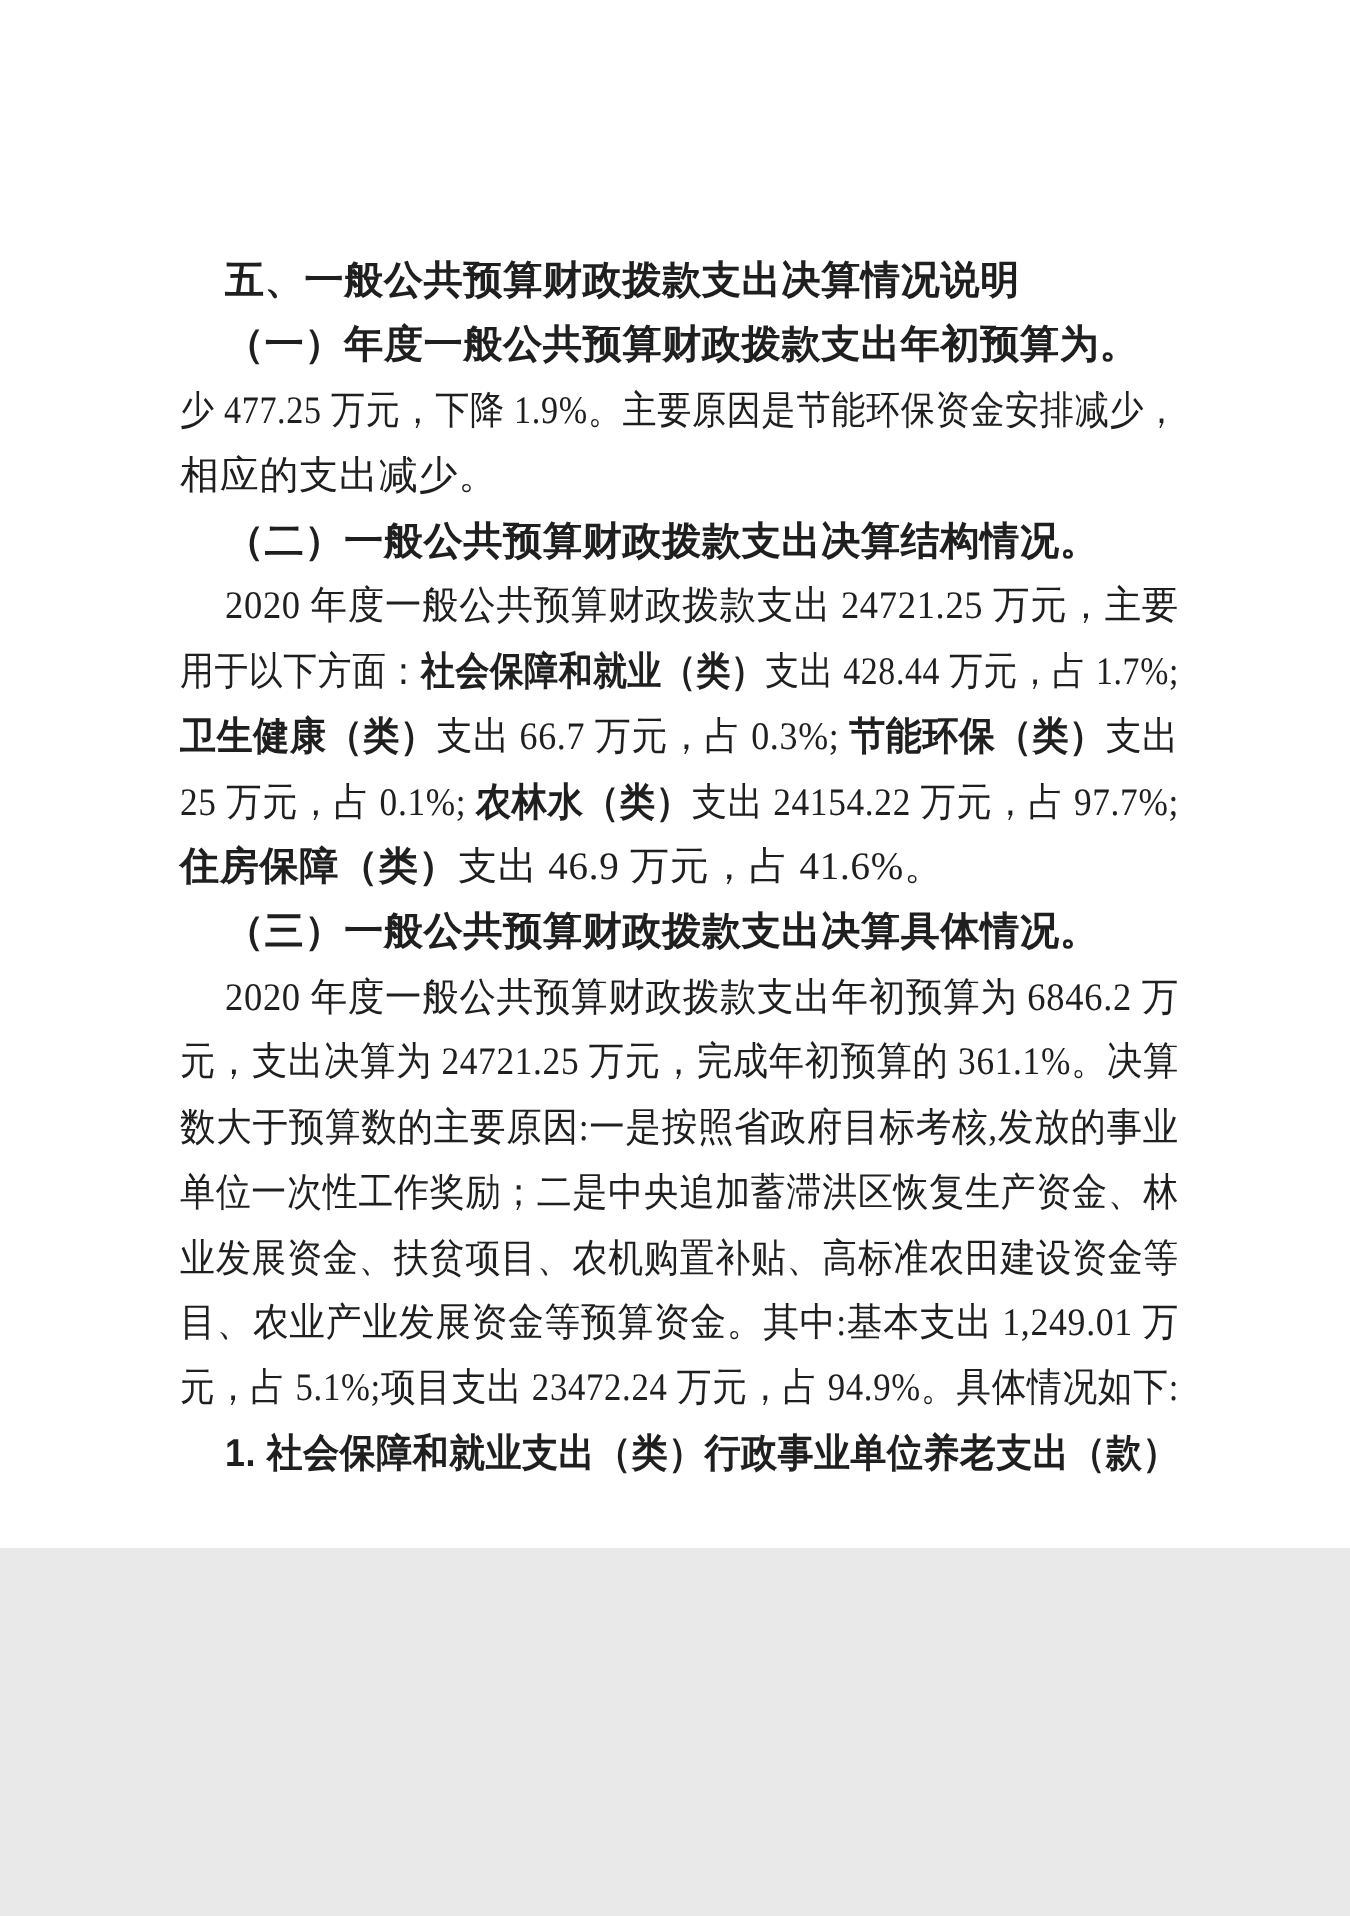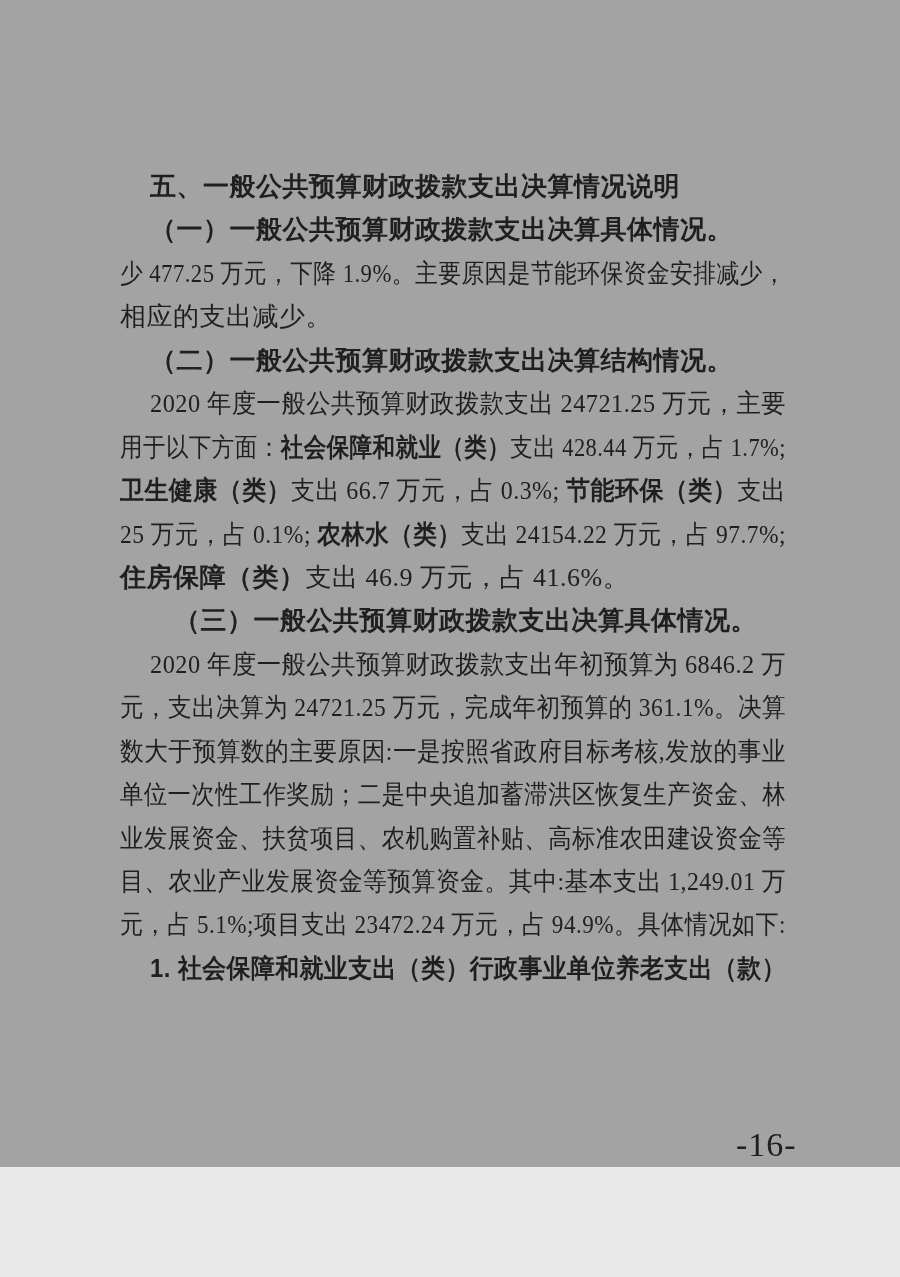--- a/index.html
+++ b/index.html
@@ -15,8 +15,8 @@
   .page {
     position: relative;
     width: 900px;
-    height: 1167px;
-    background: #a3a3a3;
+    height: 1032px;
+    background: #ffffff;
     overflow: hidden;
     color: #1f1f1f;
   }

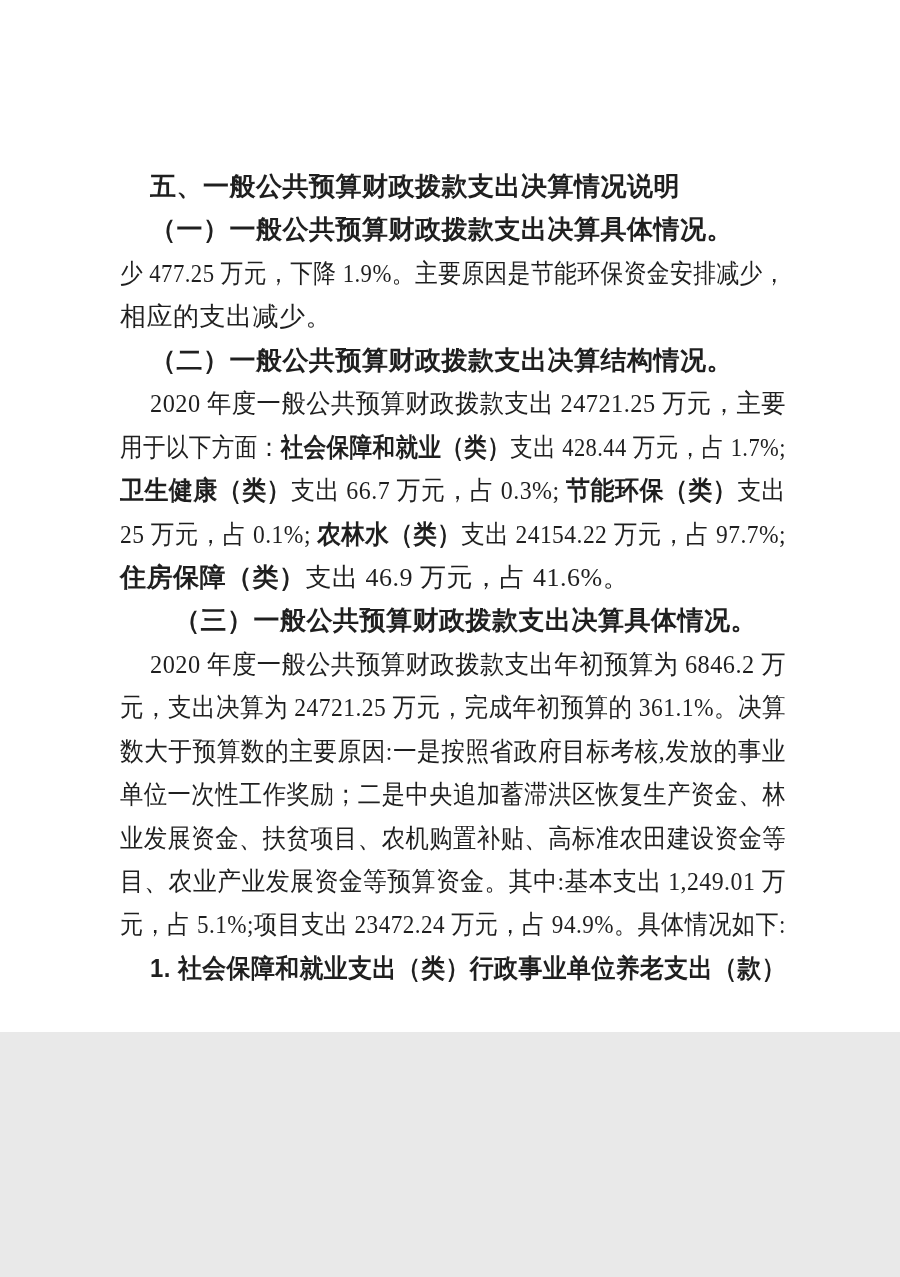--- a/index.html
+++ b/index.html
@@ -65,7 +65,7 @@
 <div class="page">
   <div class="doc-body">
       <div class="line indent"><span class="line-inner" style="transform: scaleX(1);"><span class="seg bold">五、一般公共预算财政拨款支出决算情况说明</span></span></div>
-      <div class="line indent"><span class="line-inner" style="transform: scaleX(1);"><span class="seg bold">（一）一般公共预算财政拨款支出决算具体情况。</span></span></div>
+      <div class="line indent"><span class="line-inner" style="transform: scaleX(1);"><span class="seg bold">（一）年度一般公共预算财政拨款支出年初预算为。</span></span></div>
       <div class="line fill"><span class="line-inner" style="transform: scaleX(0.874967);"><span class="seg">少 477.25 万元，下降 1.9%。主要原因是节能环保资金安排减少，</span></span></div>
       <div class="line"><span class="line-inner" style="transform: scaleX(1);"><span class="seg">相应的支出减少。</span></span></div>
       <div class="line indent"><span class="line-inner" style="transform: scaleX(1);"><span class="seg bold">（二）一般公共预算财政拨款支出决算结构情况。</span></span></div>

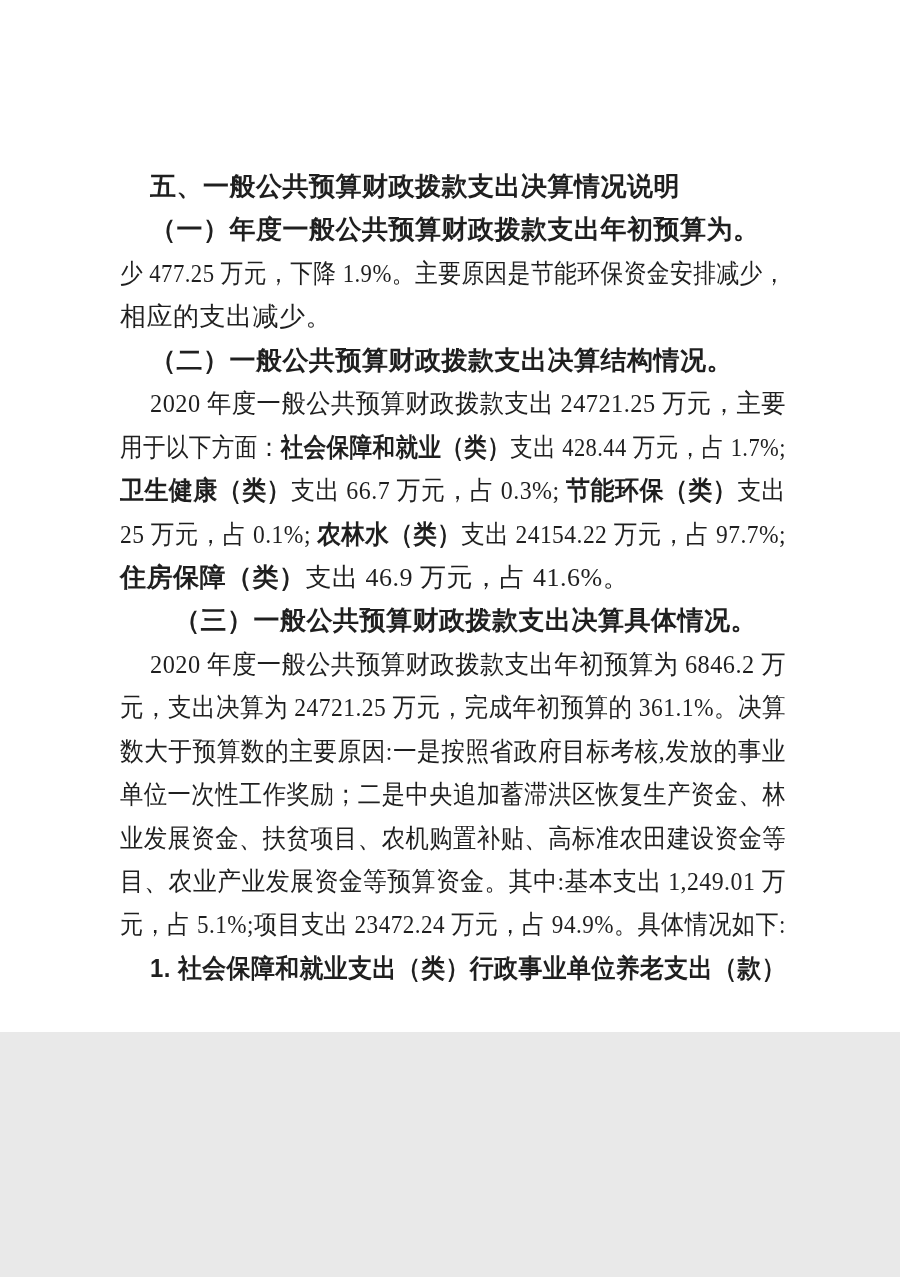--- a/index.html
+++ b/index.html
@@ -74,7 +74,7 @@
       <div class="line fill"><span class="line-inner" style="transform: scaleX(0.921939);"><span class="seg bold">卫生健康（类）</span><span class="seg">支出 66.7 万元，占 0.3%; </span><span class="seg bold">节能环保（类）</span><span class="seg">支出</span></span></div>
       <div class="line fill"><span class="line-inner" style="transform: scaleX(0.90516);"><span class="seg">25 万元，占 0.1%; </span><span class="seg bold">农林水（类）</span><span class="seg">支出 24154.22 万元，占 97.7%;</span></span></div>
       <div class="line"><span class="line-inner" style="transform: scaleX(1);"><span class="seg bold">住房保障（类）</span><span class="seg">支出 46.9 万元，占 41.6%。</span></span></div>
-      <div class="line indent"><span class="line-inner" style="transform: scaleX(1); margin-left: 24px;"><span class="seg bold">（三）一般公共预算财政拨款支出决算具体情况。</span></span></div>
+      <div class="line indent"><span class="line-inner" style="transform: scaleX(1);"><span class="seg bold">（三）一般公共预算财政拨款支出决算具体情况。</span></span></div>
       <div class="line indent fill"><span class="line-inner" style="transform: scaleX(0.935982);"><span class="seg">2020 年度一般公共预算财政拨款支出年初预算为 6846.2 万</span></span></div>
       <div class="line fill"><span class="line-inner" style="transform: scaleX(0.905295);"><span class="seg">元，支出决算为 24721.25 万元，完成年初预算的 361.1%。决算</span></span></div>
       <div class="line fill"><span class="line-inner" style="transform: scaleX(0.912036);"><span class="seg">数大于预算数的主要原因:一是按照省政府目标考核,发放的事业</span></span></div>

